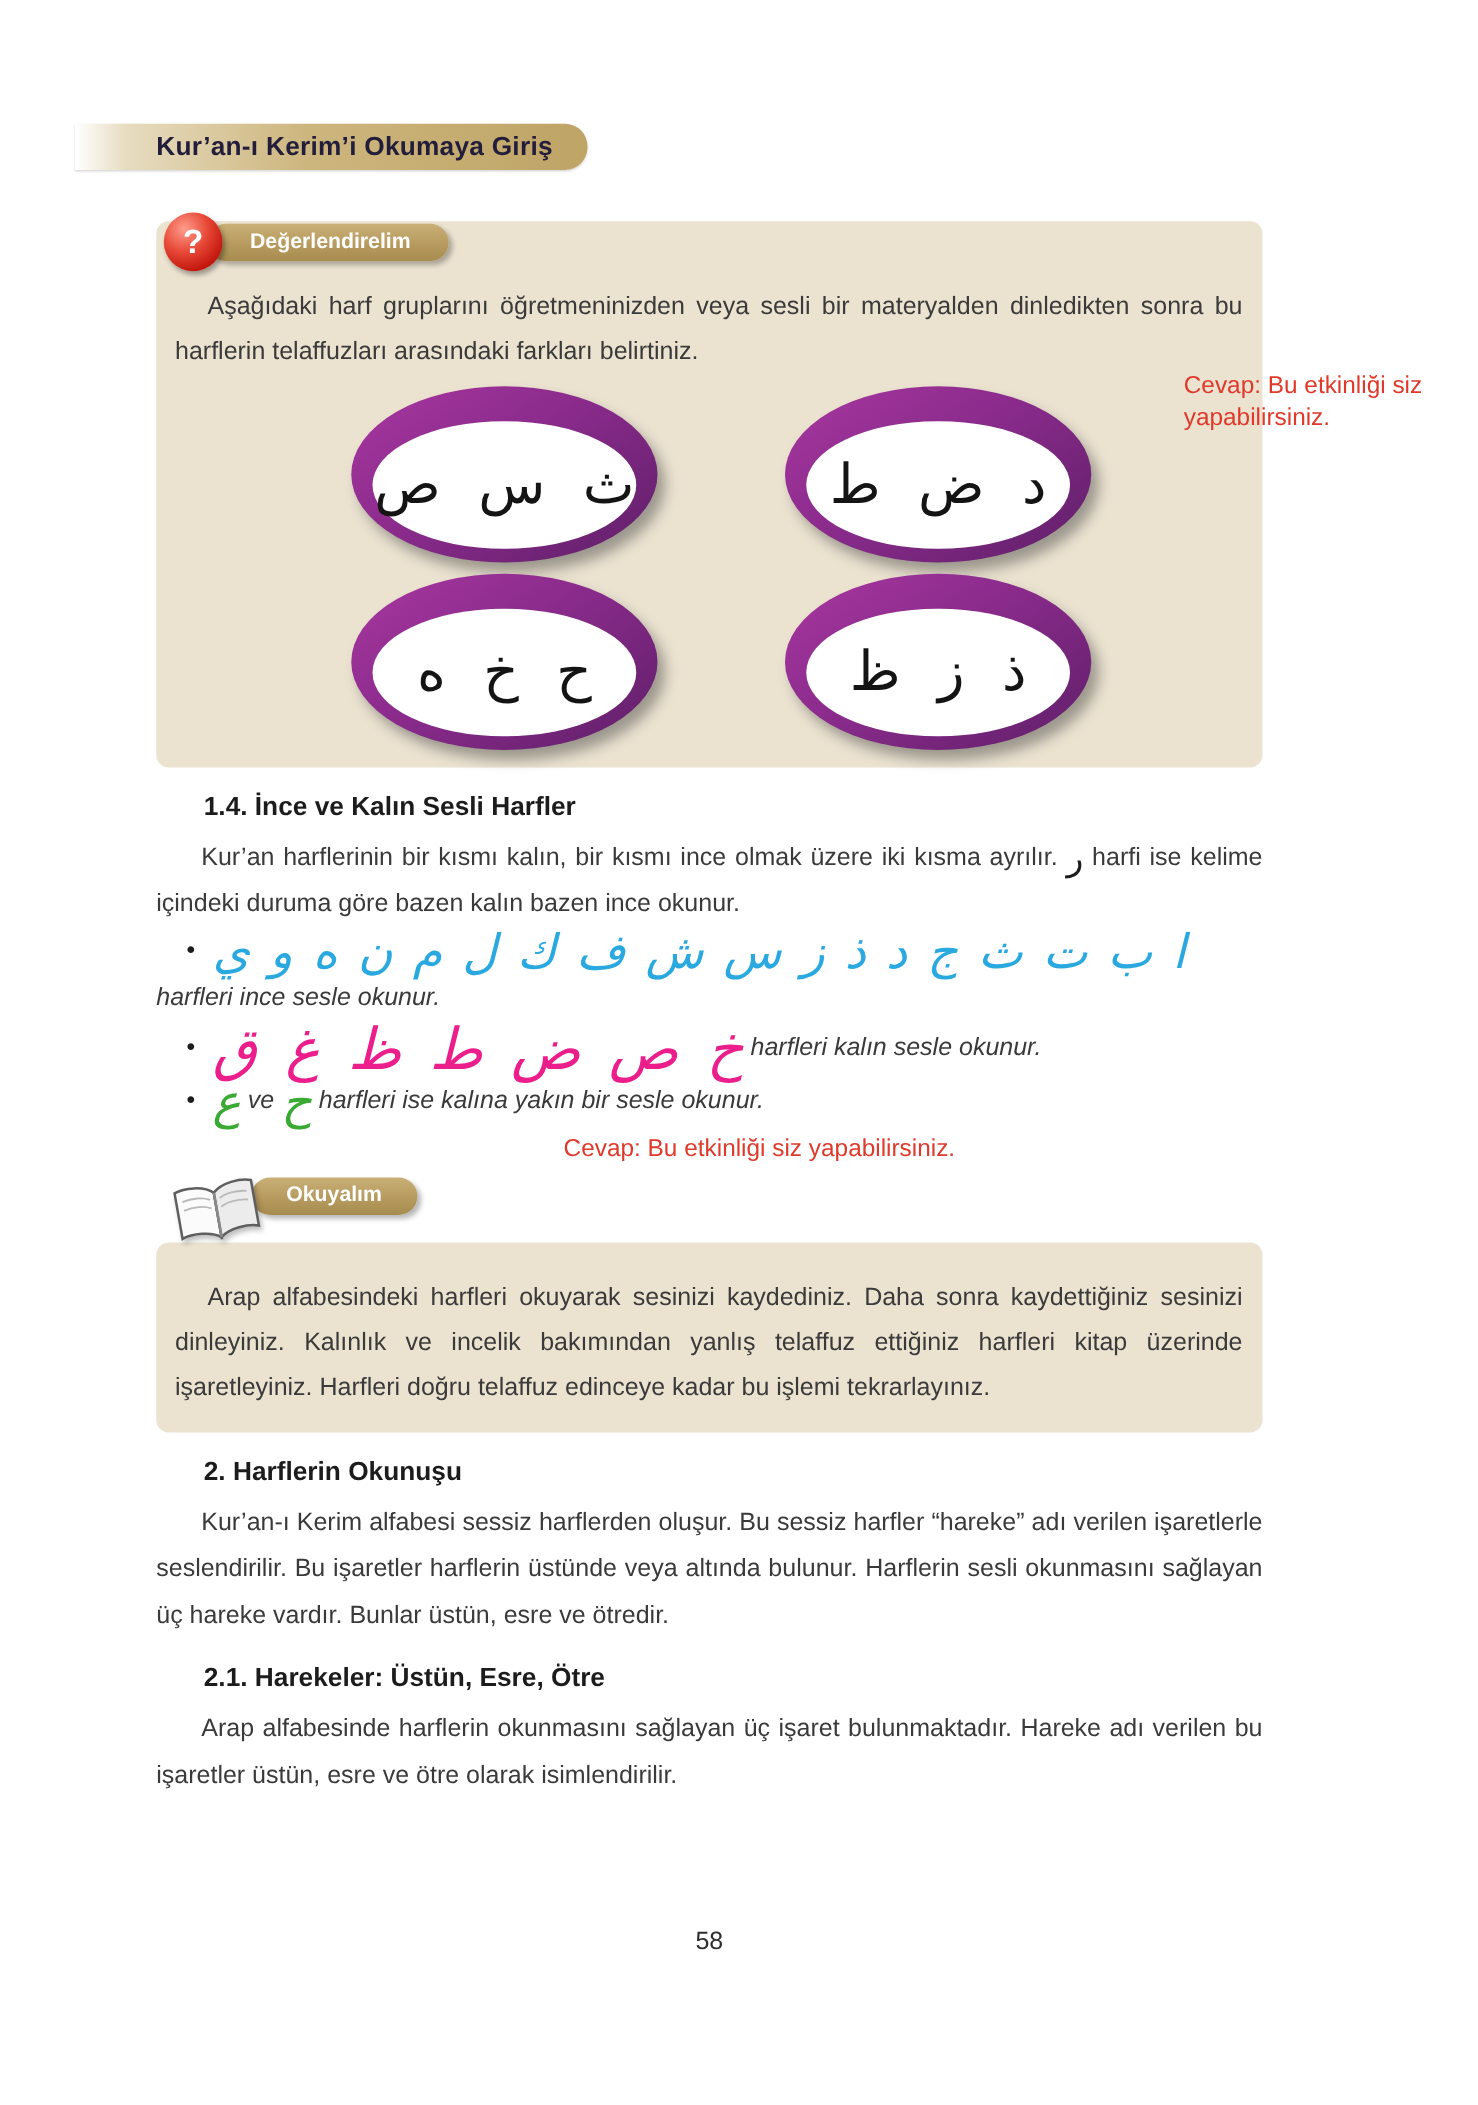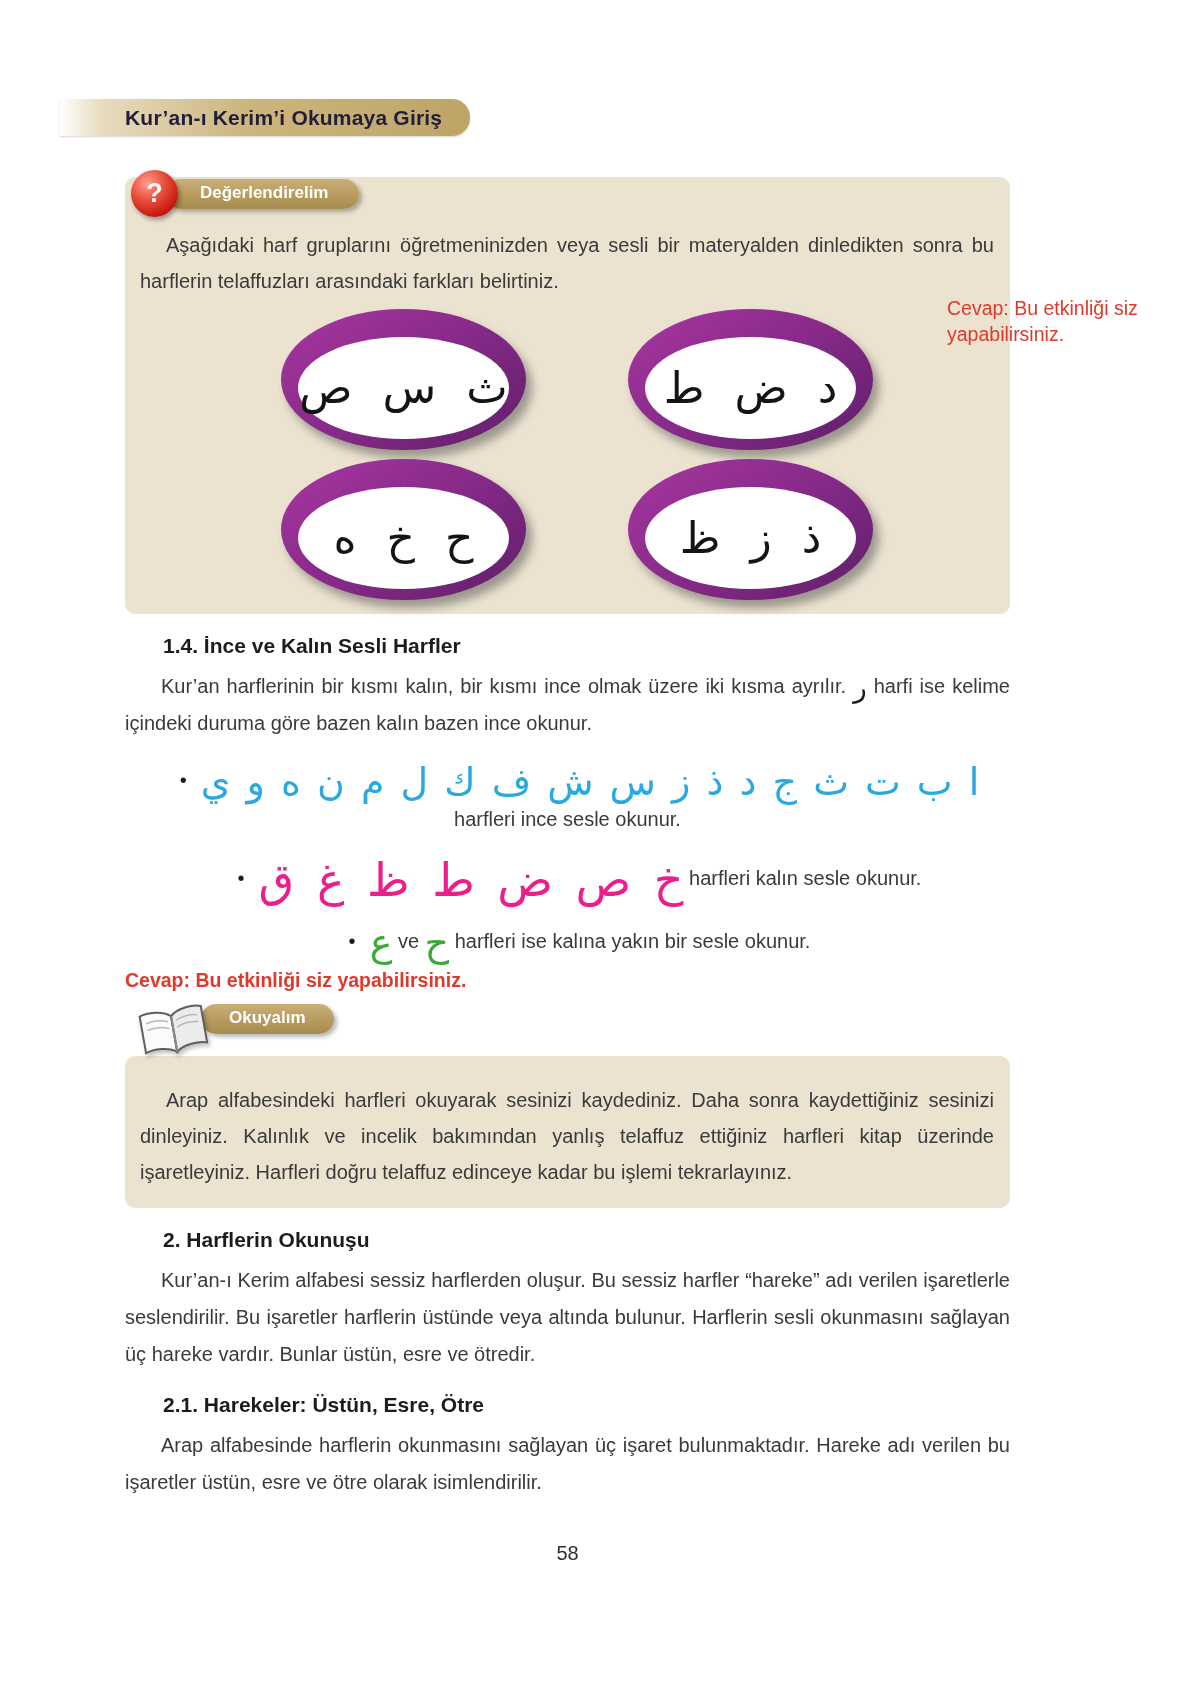--- a/index.html
+++ b/index.html
@@ -94,7 +94,7 @@
   .h-title { font-weight:bold; font-size:21px; color:#1c1c1c; text-indent:38px; margin-top:20px; }
   .par { font-size:20px; line-height:1.85; text-align:justify; text-indent:36px; margin-top:10px; color:#3a3a3a; }
 
-  .bullet-par { font-size:20px; line-height:1.8; margin-top:20px; text-indent:24px; text-align:center; }
+  .bullet-par { font-size:20px; line-height:1.8; margin-top:0; text-indent:24px; text-align:left;font-style:italic; }
   .bullet-dot::before { content:"•"; color:#1c1c1c; margin-right:14px; font-size:20px; }
   .letters-ince { font-size:38px; color:#2aa9e0; word-spacing:4px; }
   .letters-kalin { font-size:46px; color:#ec1e8c; word-spacing:8px; }

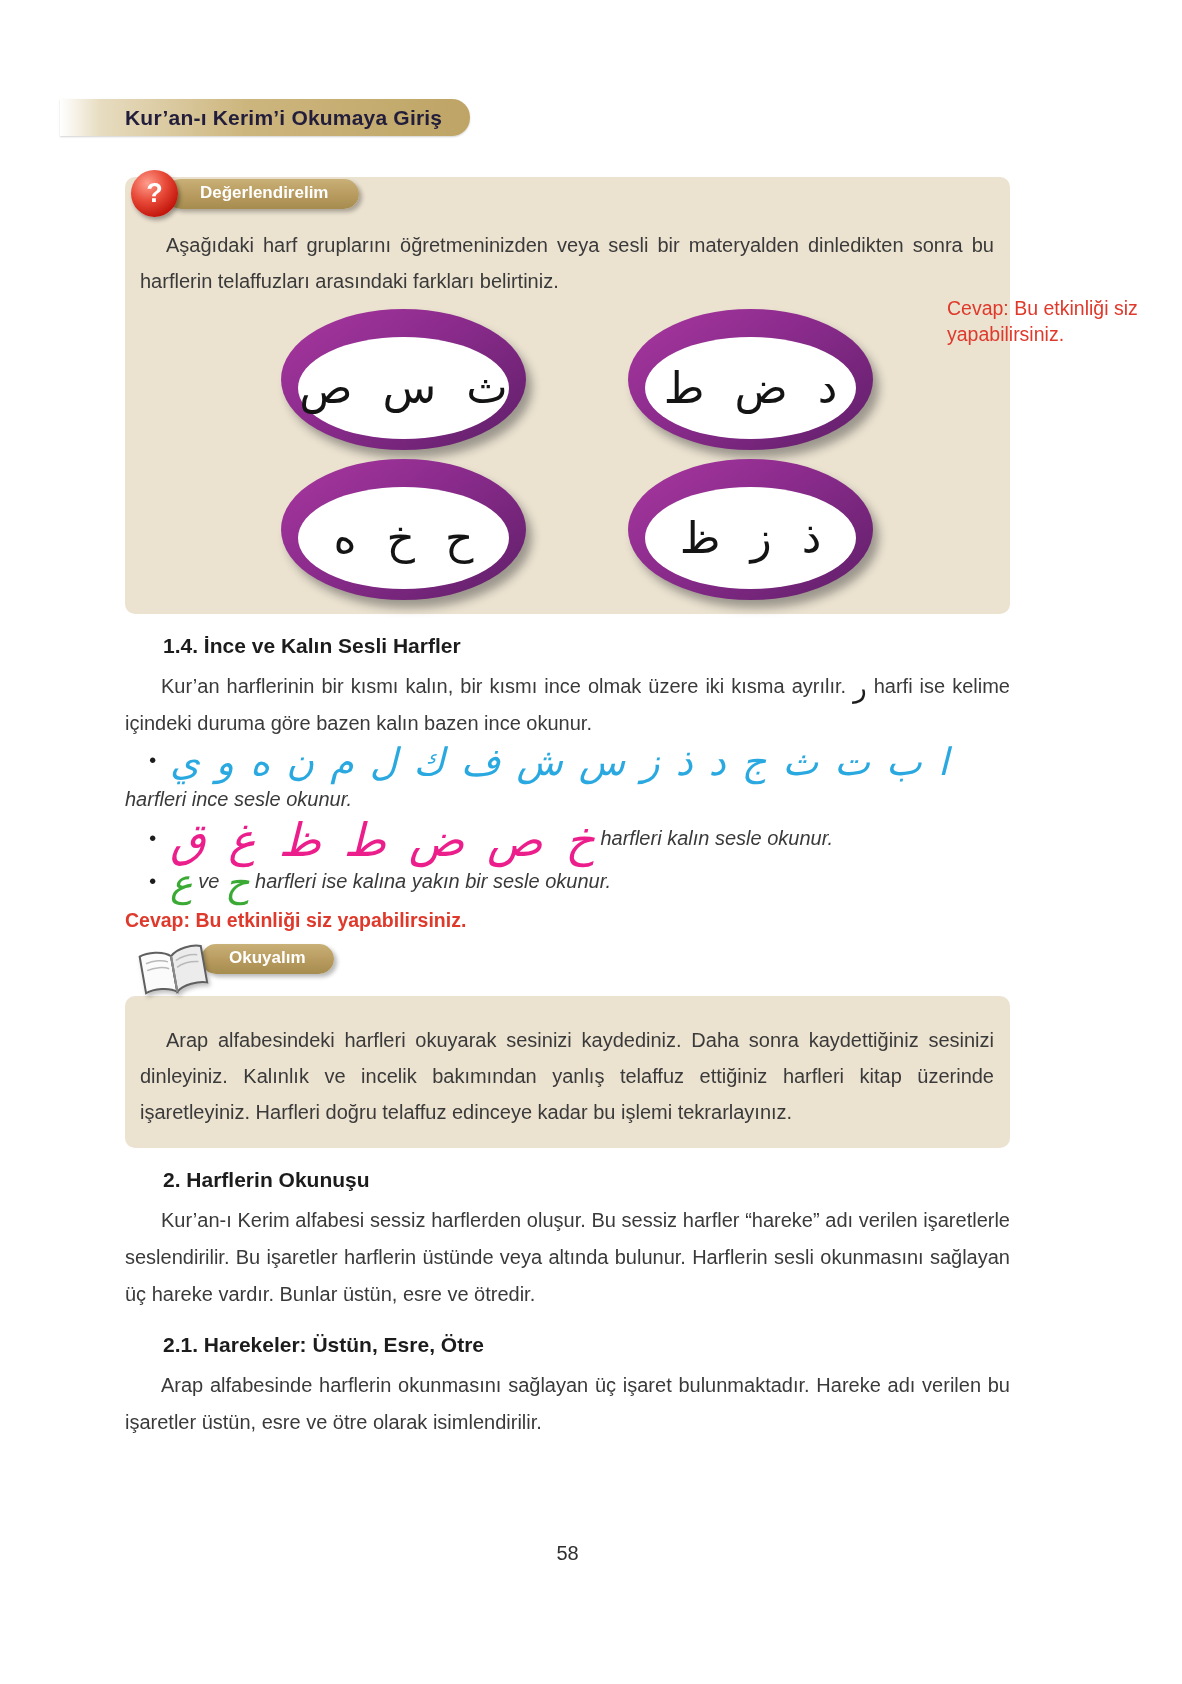--- a/index.html
+++ b/index.html
@@ -88,7 +88,7 @@
   
   .answer-note { color:#df392b; font-size:19.5px; line-height:1.35; }
   .note1 { position:absolute; top:118px; left:792px; width:215px;margin-left:30px; }
-  .note2 { margin-top:6px; text-align:left; margin-right:-80px;font-weight:bold; }
+  .note2 { margin-top:6px; text-align:center; margin-right:-80px; }
 
   
   .h-title { font-weight:bold; font-size:21px; color:#1c1c1c; text-indent:38px; margin-top:20px; }

